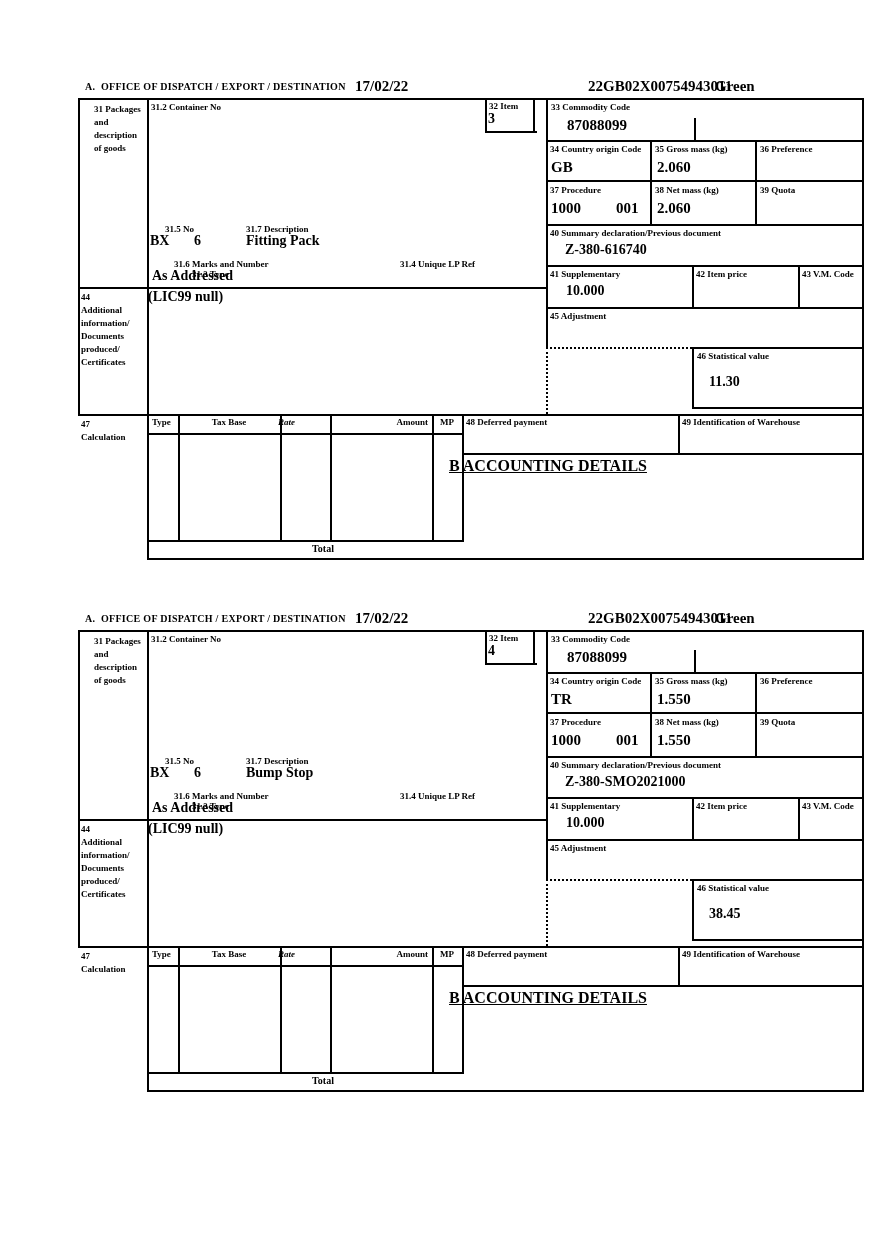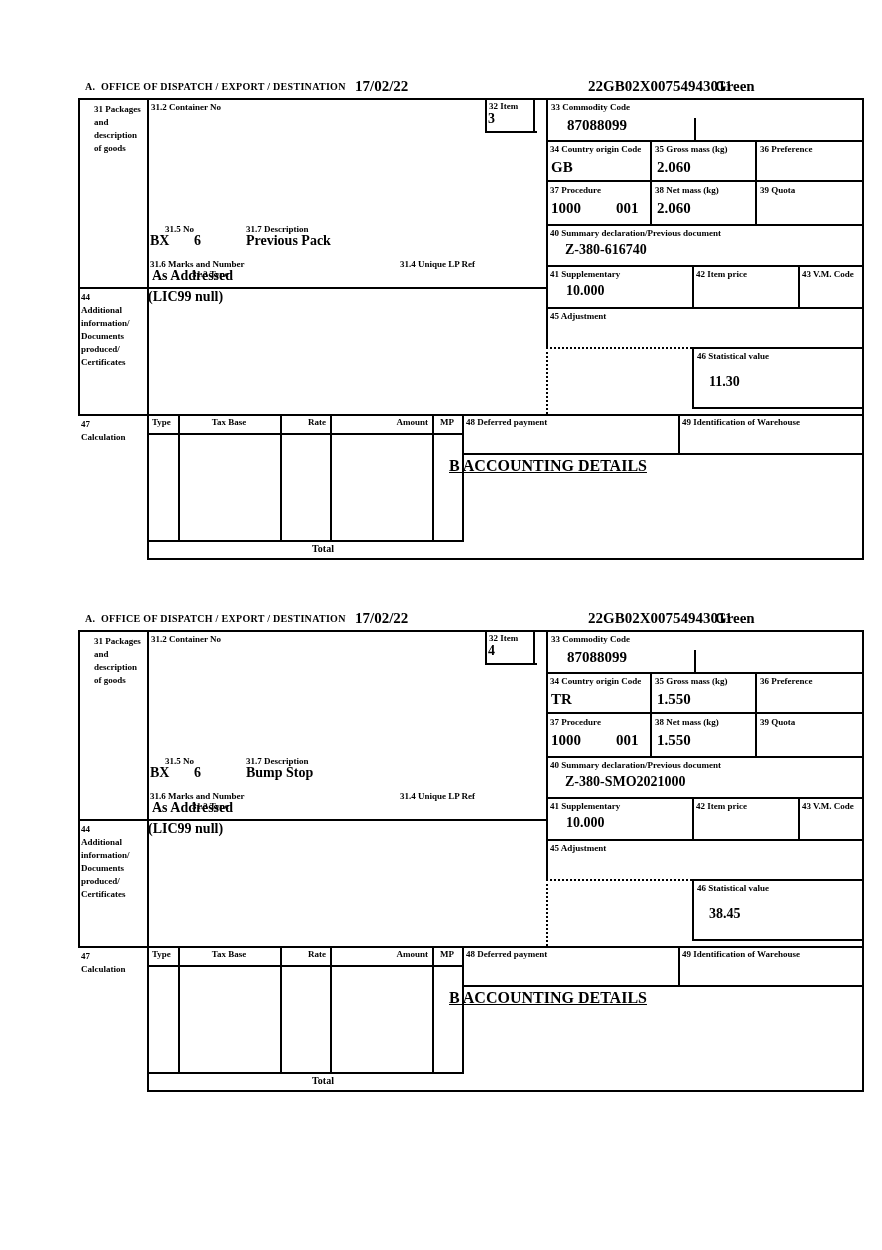--- a/index.html
+++ b/index.html
@@ -181,7 +181,7 @@
   <div class="lbl p-317lbl">31.7 Description</div>
   <div class="val p-315val">BX</div>
   <div class="val p-313val">6</div>
-  <div class="val p-317val">Previous Pack</div>
+  <div class="val p-317val">Fitting Pack</div>
   <div class="lbl p-40lbl">40 Summary declaration/Previous document</div>
   <div class="val p-40val">Z-380-616740</div>
   <div class="lbl p-316lbl">31.6 Marks and Number</div>

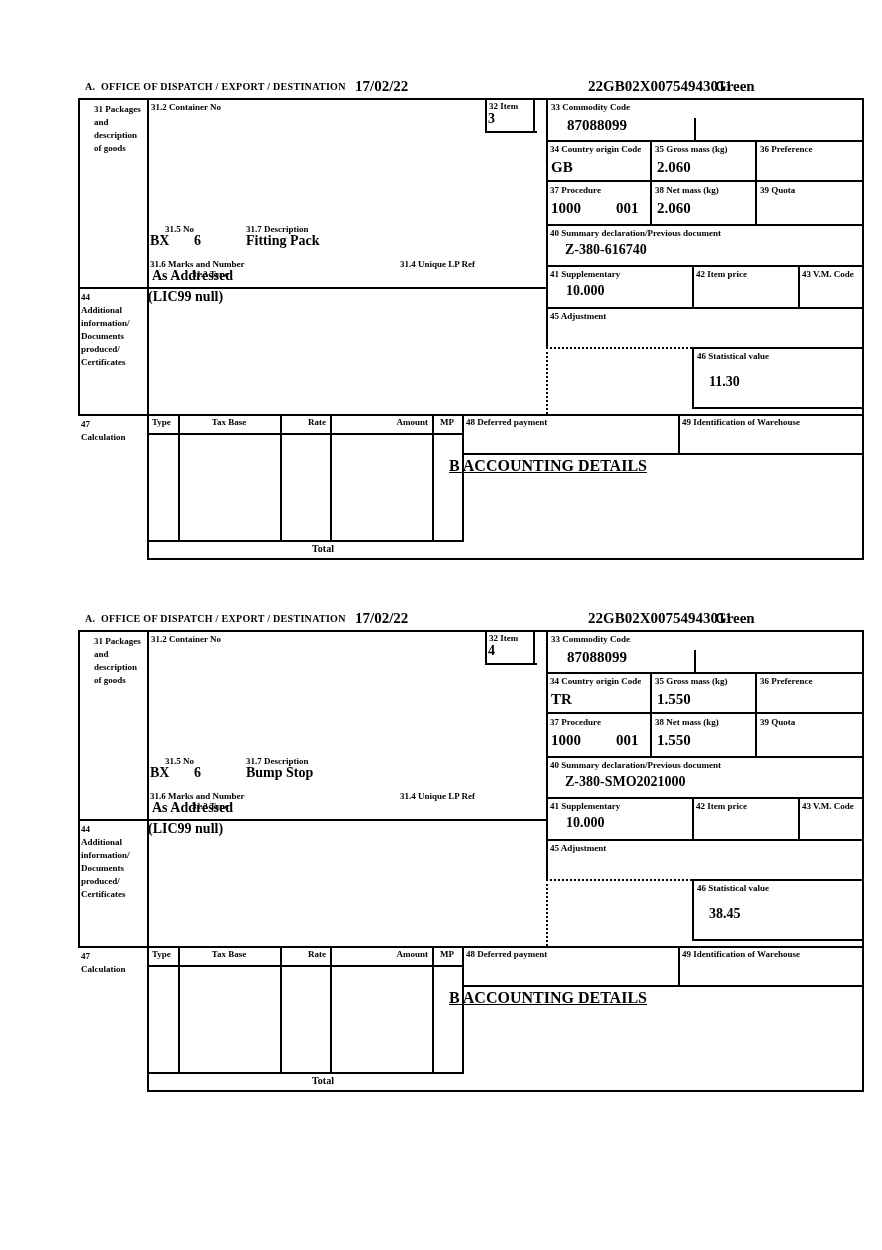--- a/index.html
+++ b/index.html
@@ -92,7 +92,7 @@
   .p-315val{left:72px;top:155px;}
   .p-313val{left:116px;top:155px;}
   .p-317val{left:168px;top:155px;}
-  .p-316lbl{left:72px;top:181px;}
+  .p-316lbl{left:72px;top:181px;padding-left:24px;}
   .p-314lbl{left:322px;top:181px;}
   .p-316val{left:74px;top:190px;}
   .p-44stack{left:3px;top:213px;}

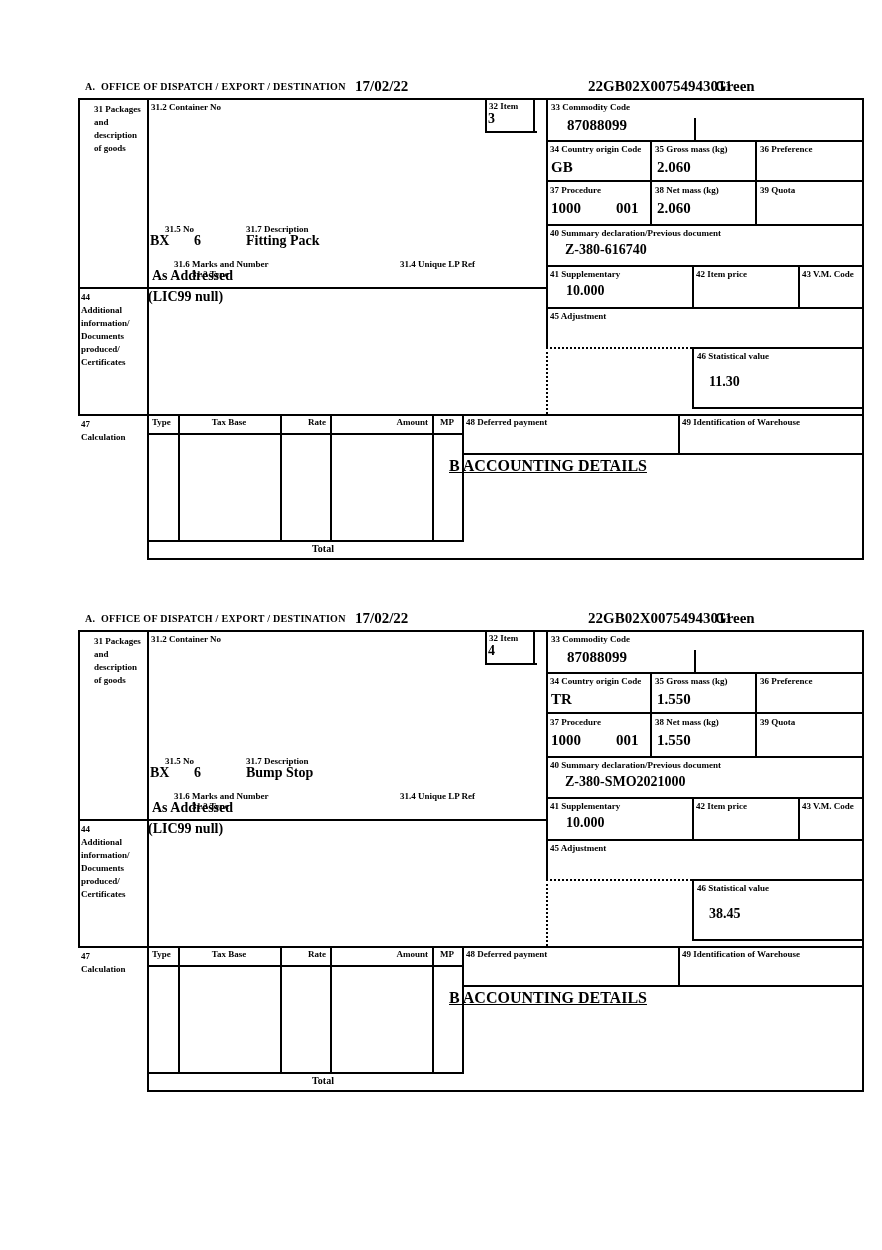--- a/index.html
+++ b/index.html
@@ -100,7 +100,7 @@
   .p-47stack{left:3px;top:340px;}
   .p-ct-type{left:74px;top:339px;}
   .p-ct-tax{left:100px;top:339px;width:102px;text-align:center;}
-  .p-ct-rate{left:200px;top:339px;width:48px;text-align:right;}
+  .p-ct-rate{left:200px;top:339px;width:48px;text-align:left;font-style:italic;}
   .p-ct-amt{left:250px;top:339px;width:100px;text-align:right;}
   .p-ct-mp{left:354px;top:339px;width:30px;text-align:center;}
   .p-48lbl{left:388px;top:339px;}

